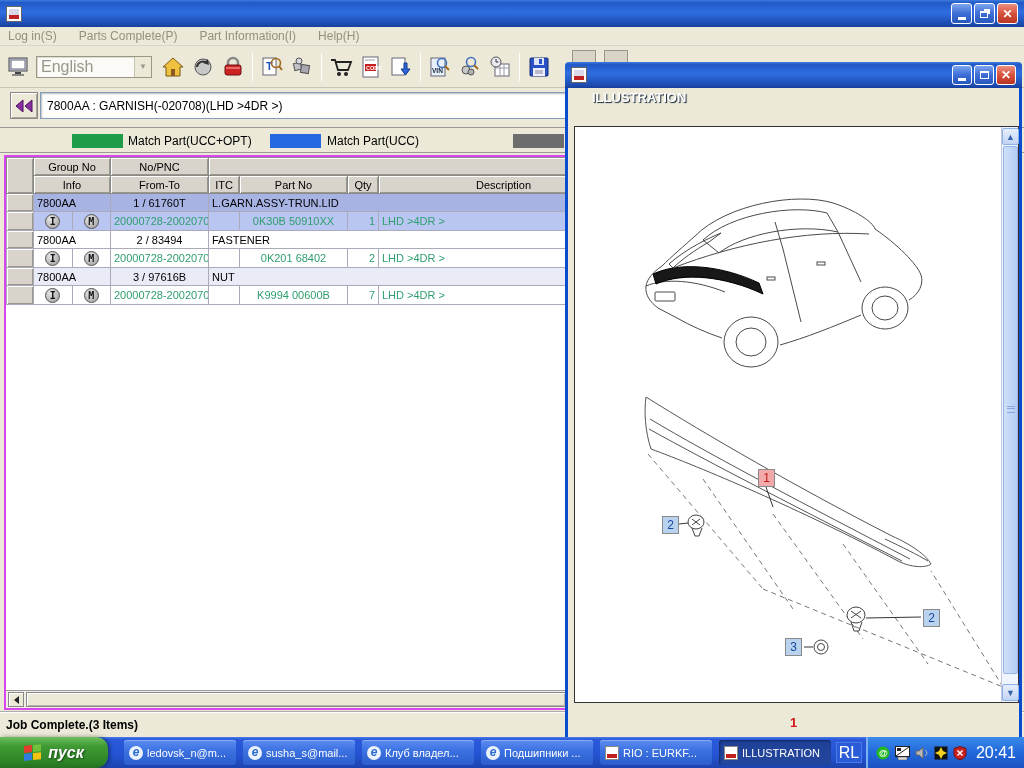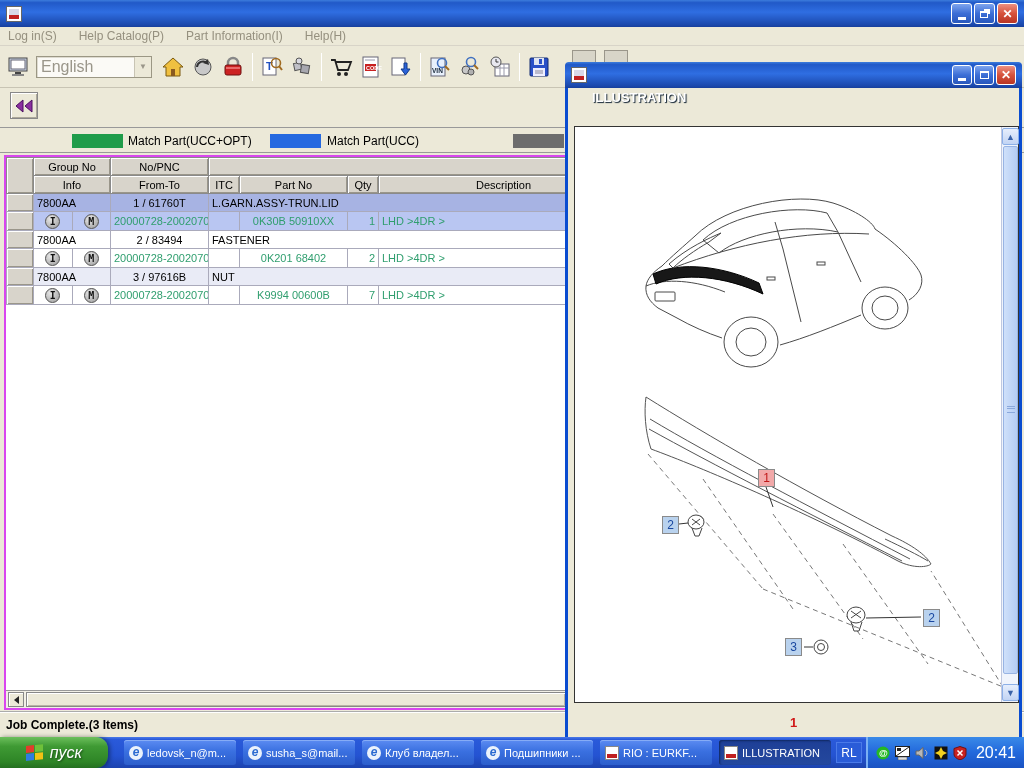--- a/index.html
+++ b/index.html
@@ -164,7 +164,7 @@
 
     <div class="menubar">
       <span>Log in(S)</span>
-      <span>Help Catalog(P)</span>
+      <span>Parts Complete(P)</span>
       <span>Part Information(I)</span>
       <span>Help(H)</span>
     </div>

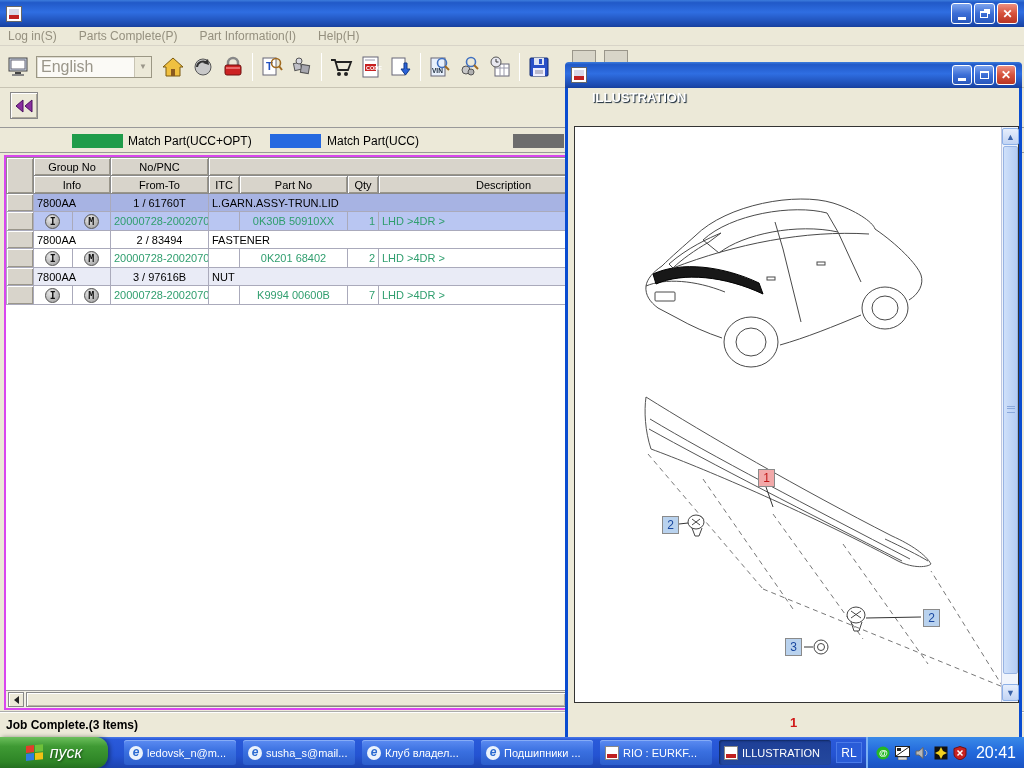--- a/index.html
+++ b/index.html
@@ -290,6 +290,7 @@
             <polygon points="17,1 17,13 10,7" fill="#8b2fa0" stroke="#4a1060"></polygon>
           </svg>
       </span>
+      <input class="navfield" type="text" value="7800AA : GARNISH(-020708)(LHD &gt;4DR &gt;)" style="">
     </div>
 
     <div class="legendbar">

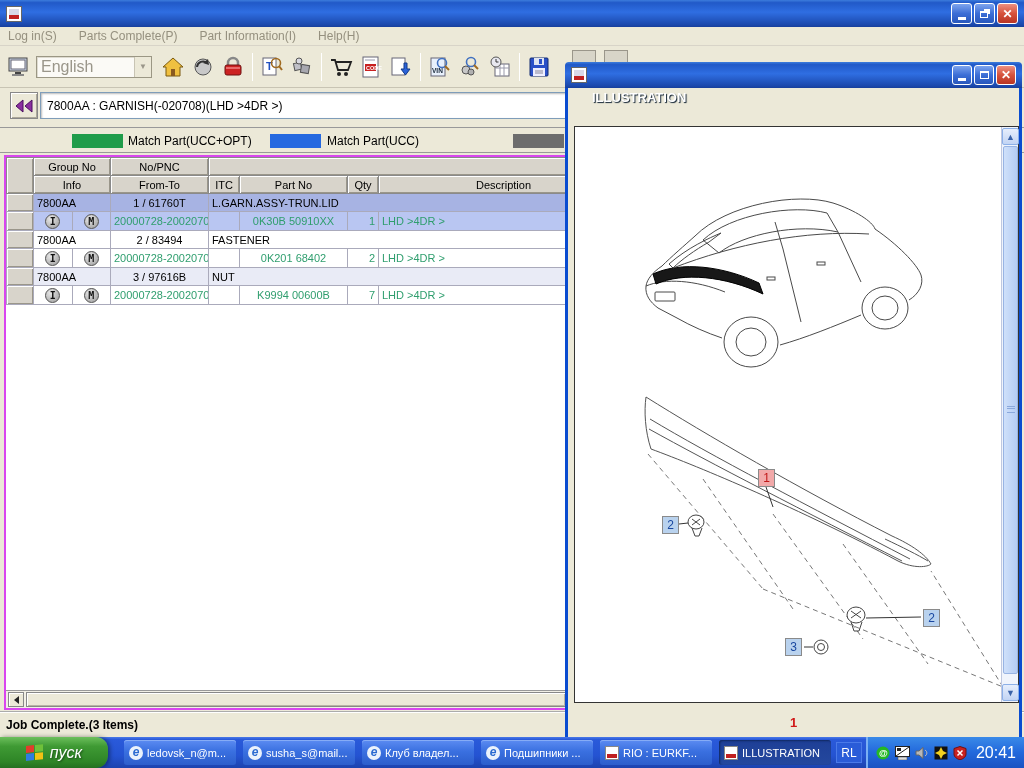--- a/index.html
+++ b/index.html
@@ -120,7 +120,7 @@
   .startbtn { width:108px; border-radius:0 12px 12px 0; margin-right:12px;
     background:linear-gradient(180deg,#6cbf5c 0%,#3f9a34 30%,#2e8526 80%,#247020 100%);
     box-shadow:2px 0 4px rgba(0,0,0,.4); display:flex; align-items:center; justify-content:center; gap:6px;
-    color:#fff; font-weight:normal; font-style:italic; font-size:16px; text-shadow:1px 1px 2px #1a4a14; }
+    color:#fff; font-weight:bold; font-style:italic; font-size:16px; text-shadow:1px 1px 2px #1a4a14; }
   .xpflag { width:18px; height:16px; display:grid; grid-template-columns:8px 8px; grid-template-rows:7px 7px; gap:1px; transform:skewY(-6deg); }
   .xpflag i:nth-child(1){background:#e23d2c;} .xpflag i:nth-child(2){background:#6fc13a;}
   .xpflag i:nth-child(3){background:#2f7de0;} .xpflag i:nth-child(4){background:#f2c214;}

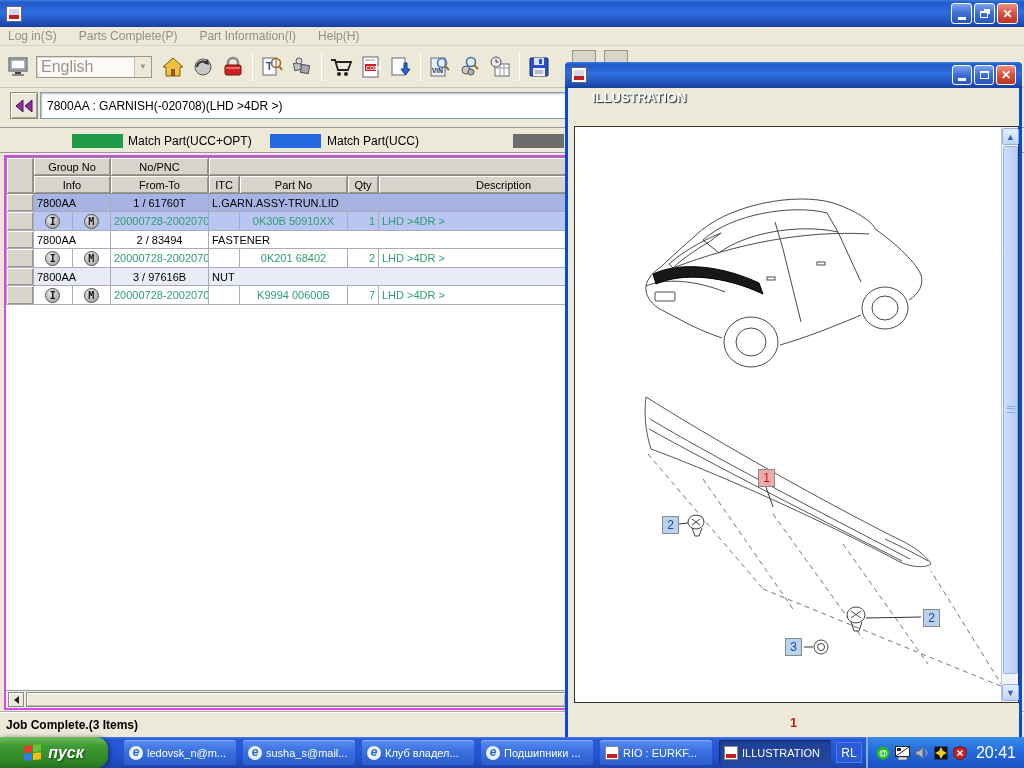--- a/index.html
+++ b/index.html
@@ -134,7 +134,7 @@
   .kia-ico { width:14px; height:14px; background:#fff; border:1px solid #888; position:relative; }
   .kia-ico::after { content:""; position:absolute; left:1px; bottom:1px; right:1px; height:4px; background:#c02020; }
   .langbox { width:26px; margin:5px 2px; background:#2a5cd8; border:1px solid #4a7ae8; color:#fff;
-    display:flex; align-items:center; justify-content:center; font-size:12px; }
+    display:flex; align-items:center; justify-content:center; font-size:16px; }
   .tray { margin-left:2px; flex:1; background:linear-gradient(180deg,#3a8ae8 0%,#2268dc 50%,#1a52c2 100%);
     border-left:2px solid #7ab0f4; display:flex; align-items:center; justify-content:flex-end; gap:5px; padding-right:8px; }
   .tray .clock { color:#fff; font-size:16px; margin-left:4px; }

